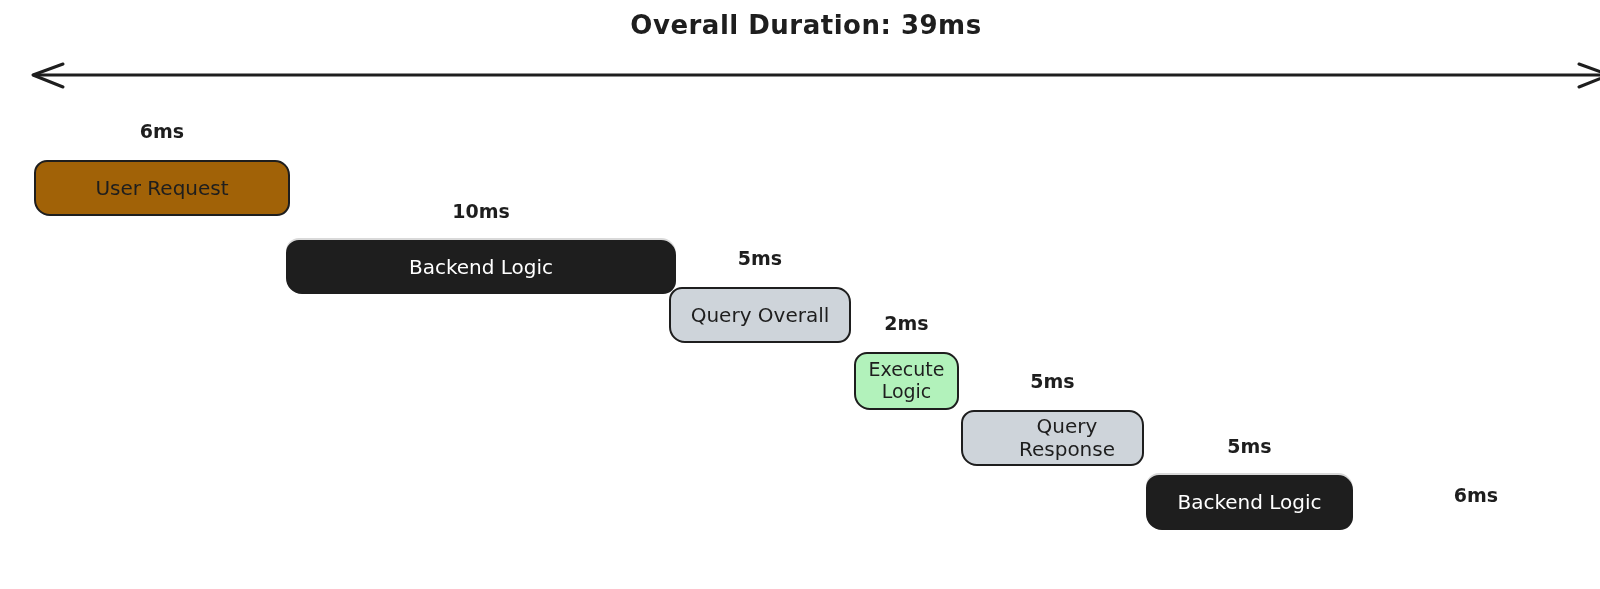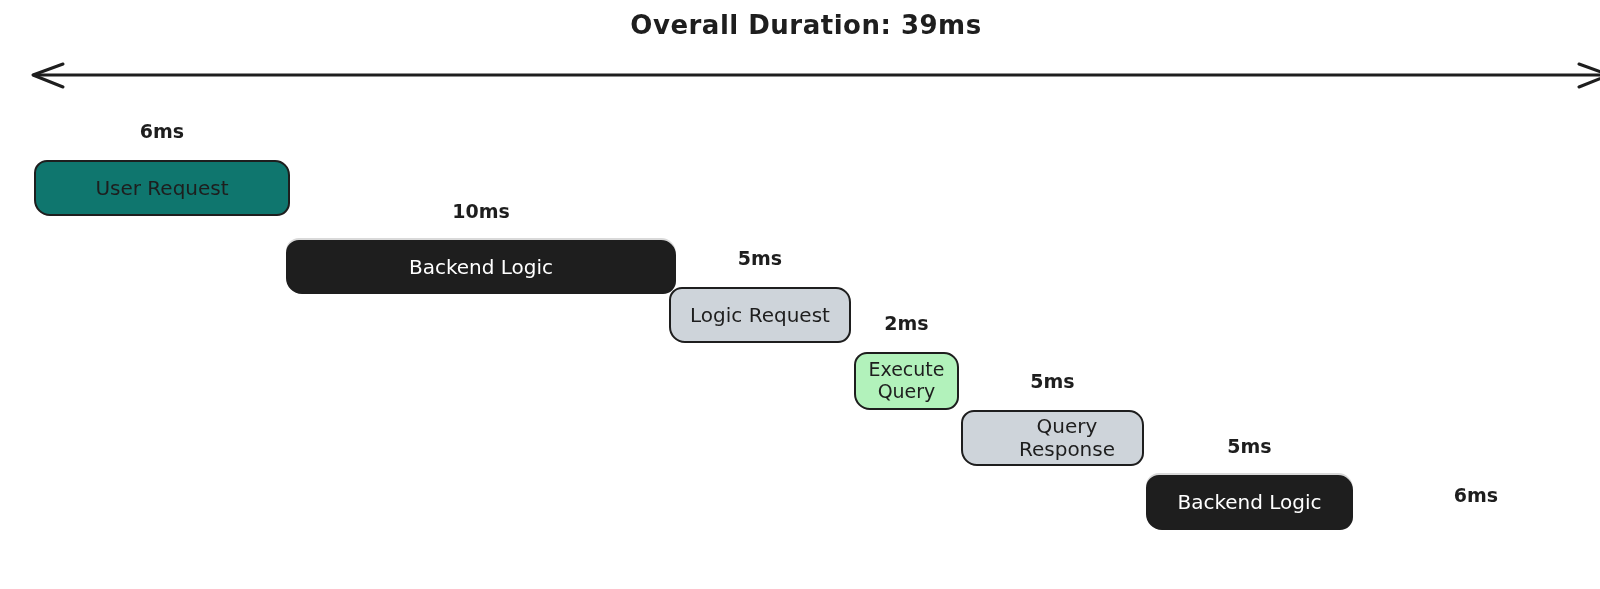--- a/index.html
+++ b/index.html
@@ -95,7 +95,7 @@
 
   <div class="stepwrap s1">
     <div class="duration">6ms</div>
-    <div class="box" style="background: #0f766e; color: rgb(30, 30, 30);">
+    <div class="box" style="background: #a16207; color: rgb(30, 30, 30);">
       <span>User Request</span>
     </div>
   </div>

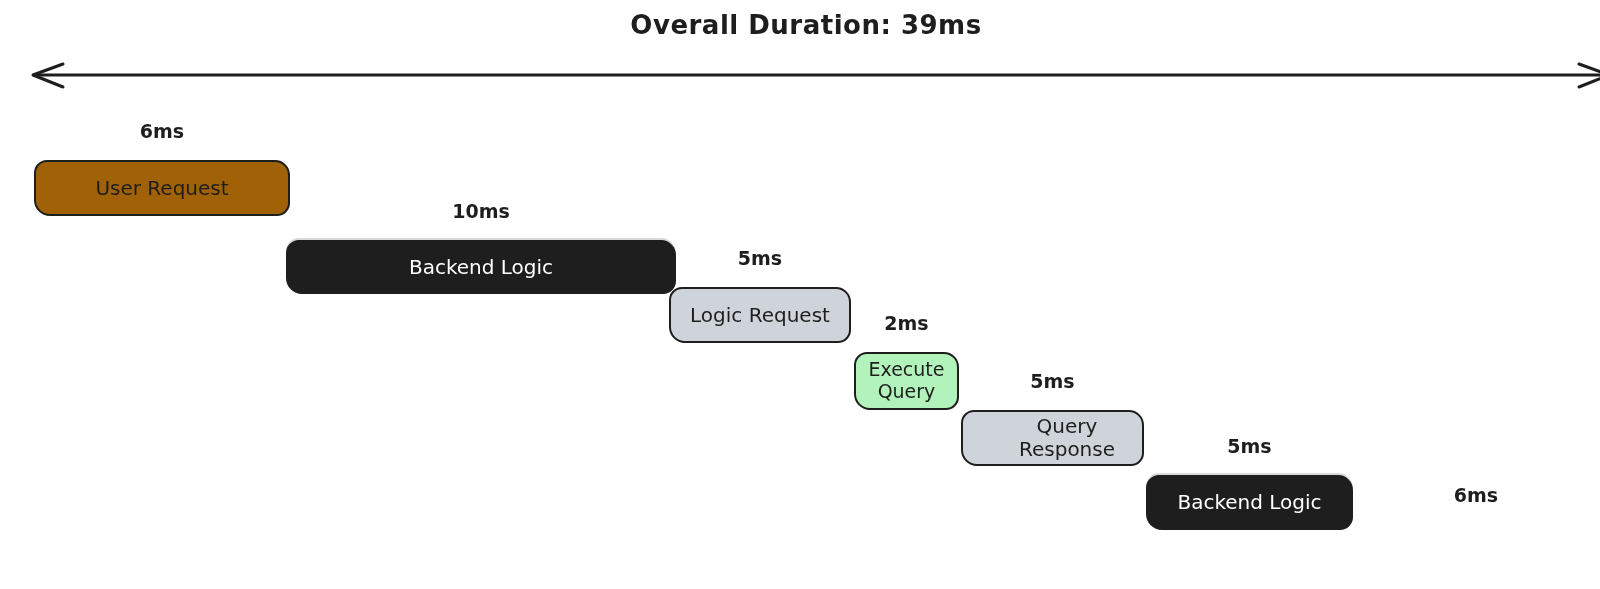--- a/index.html
+++ b/index.html
@@ -110,7 +110,7 @@
   <div class="stepwrap s3">
     <div class="duration">5ms</div>
     <div class="box" style="background: rgb(206, 212, 218); color: rgb(30, 30, 30);">
-      <span>Logic Request</span>
+      <span>Query Overall</span>
     </div>
   </div>
 

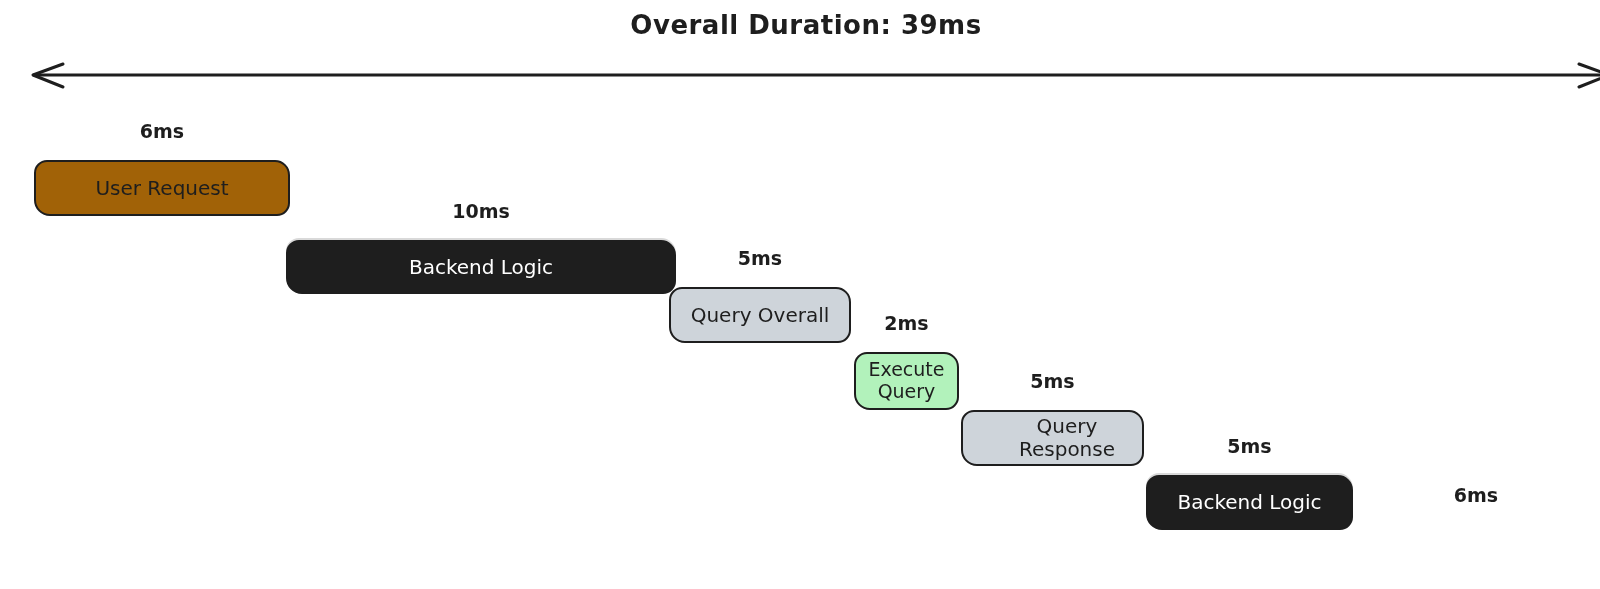--- a/index.html
+++ b/index.html
@@ -117,7 +117,7 @@
   <div class="stepwrap s4">
     <div class="duration">2ms</div>
     <div class="box" style="background: rgb(178, 242, 187); color: rgb(30, 30, 30);">
-      <span>Execute Query</span>
+      <span>Execute Logic</span>
     </div>
   </div>
 

